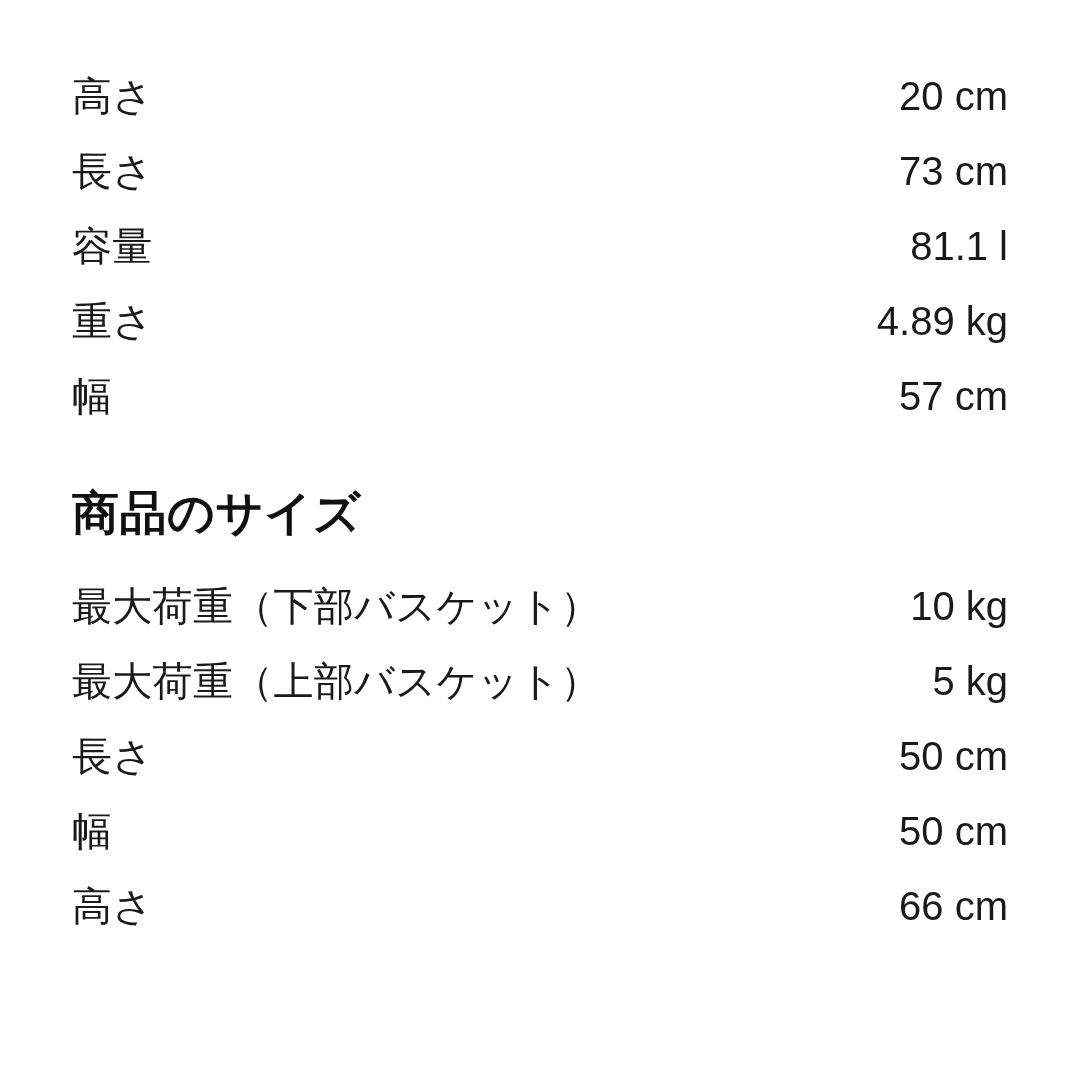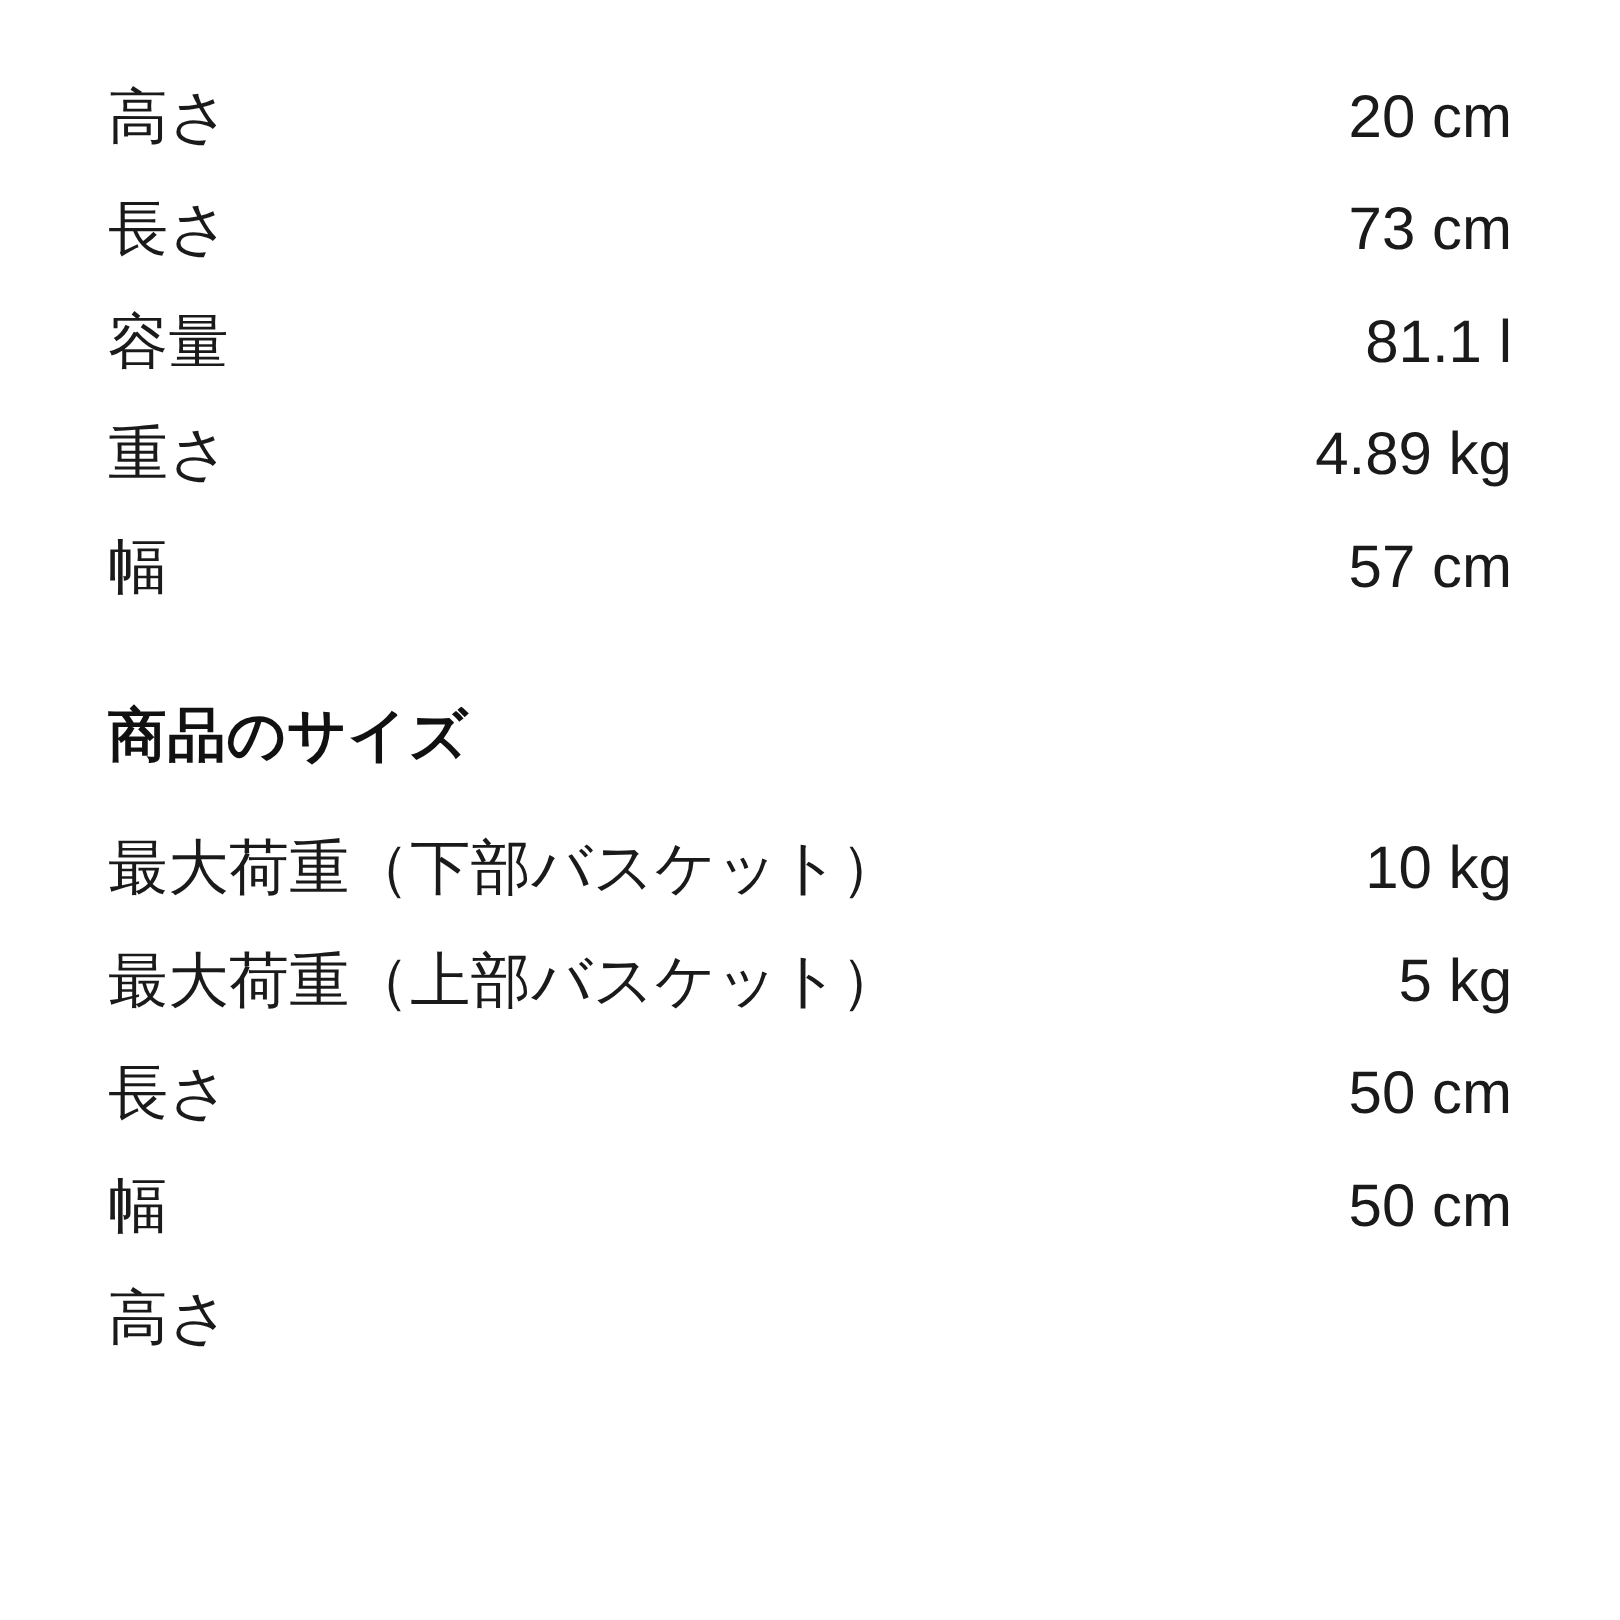--- a/index.html
+++ b/index.html
@@ -18,7 +18,7 @@
     width: 1080px;
     height: 1080px;
     box-sizing: border-box;
-    padding: 50px 72px 0 72px;
+    padding: 69px 72px 0 72px;
     position: relative;
   }
   .spec-list {

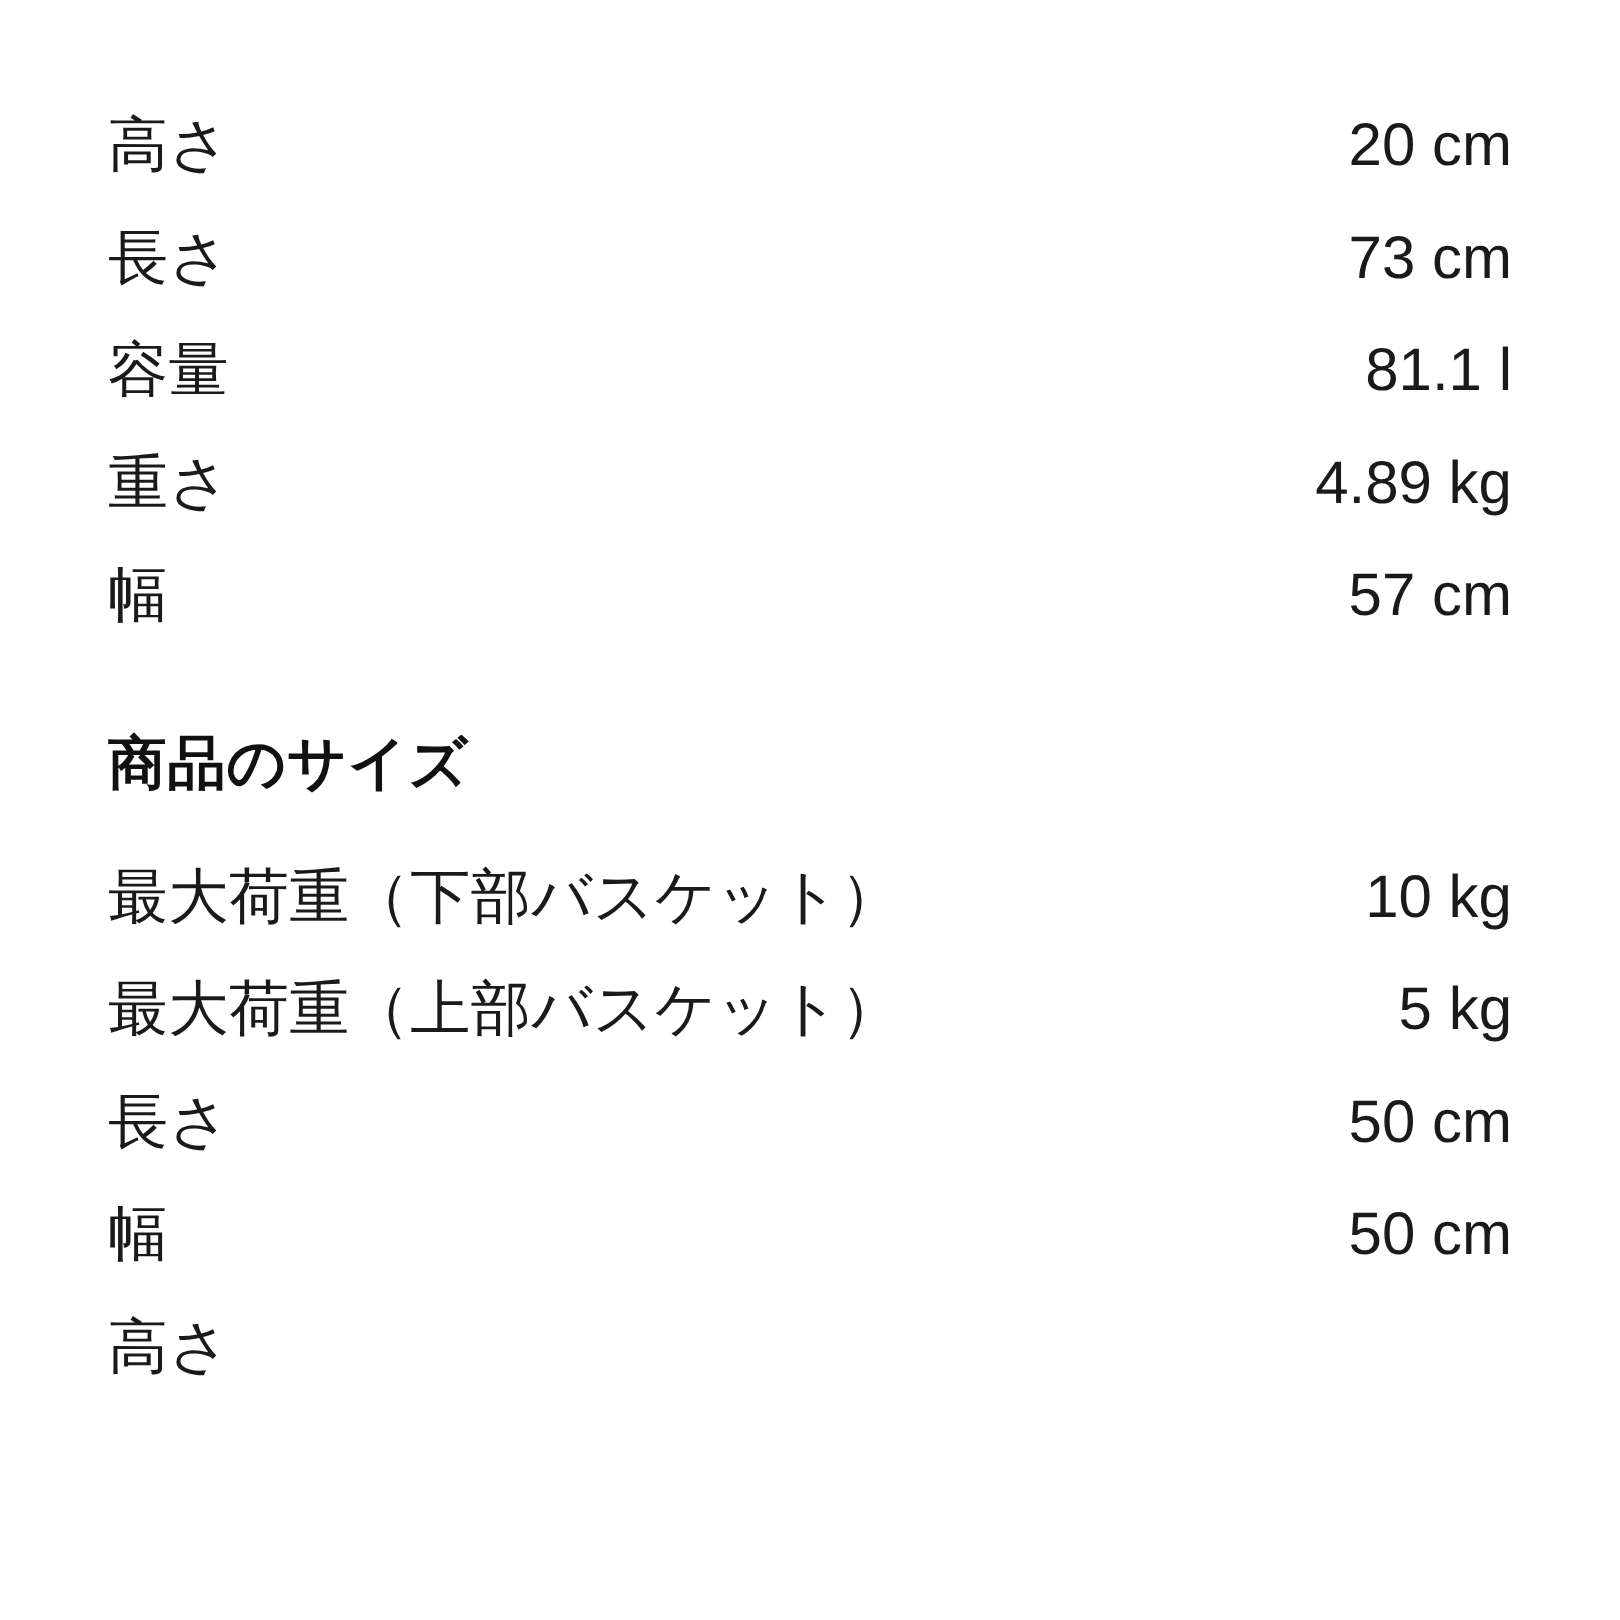--- a/index.html
+++ b/index.html
@@ -45,7 +45,7 @@
     white-space: nowrap;
   }
   .section-heading {
-    font-size: 39px;
+    font-size: 47px;
     font-weight: 700;
     color: #111111;
     margin-top: 38px;

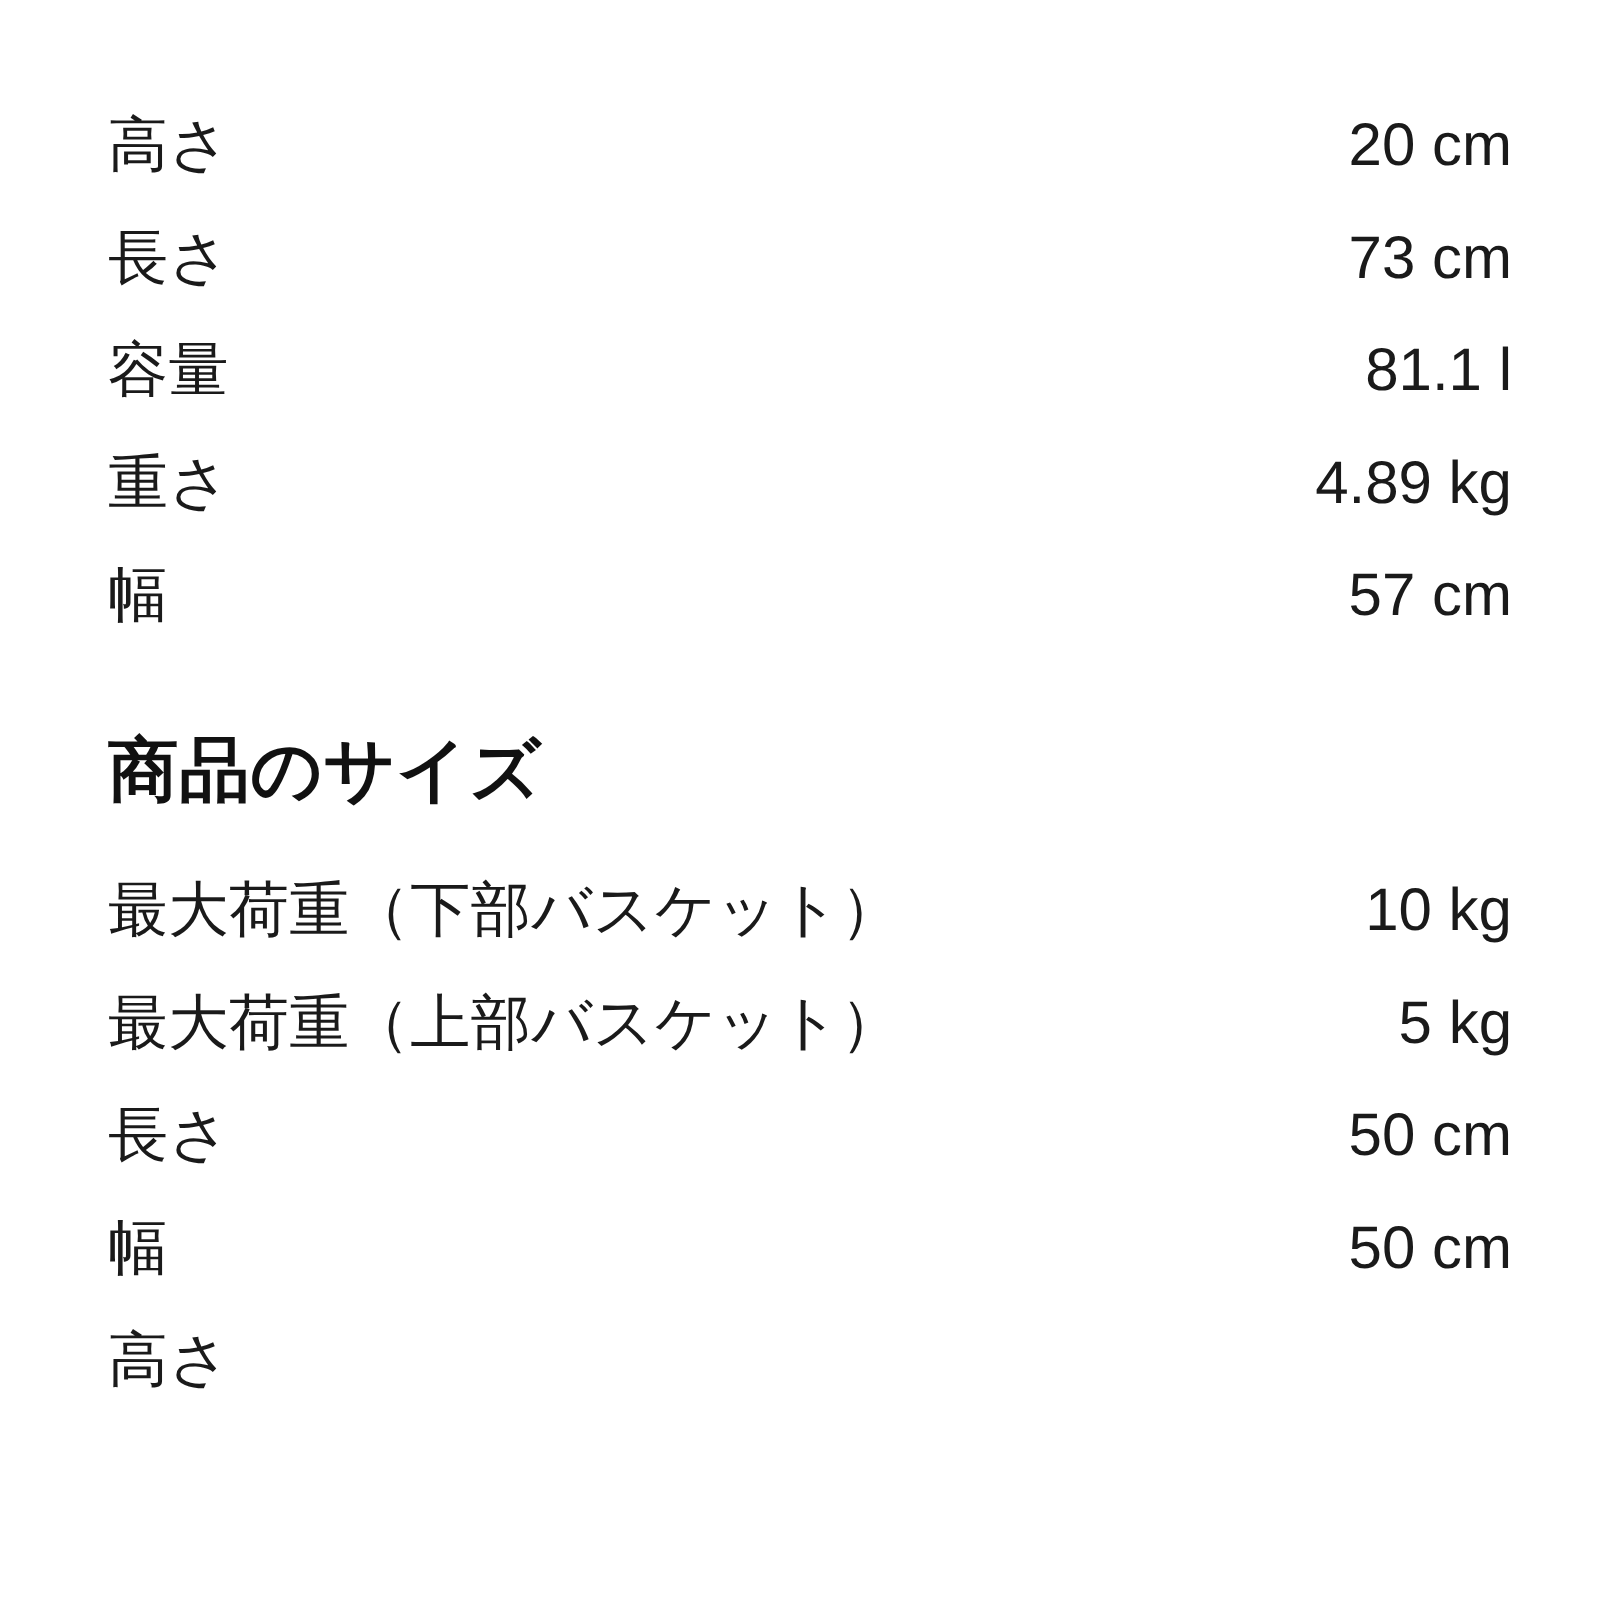--- a/index.html
+++ b/index.html
@@ -127,6 +127,7 @@
 
     <div class="spec-row">
       <span class="spec-label">高さ</span>
+      <span class="spec-value">66 cm</span>
     </div>
 
   </div>

